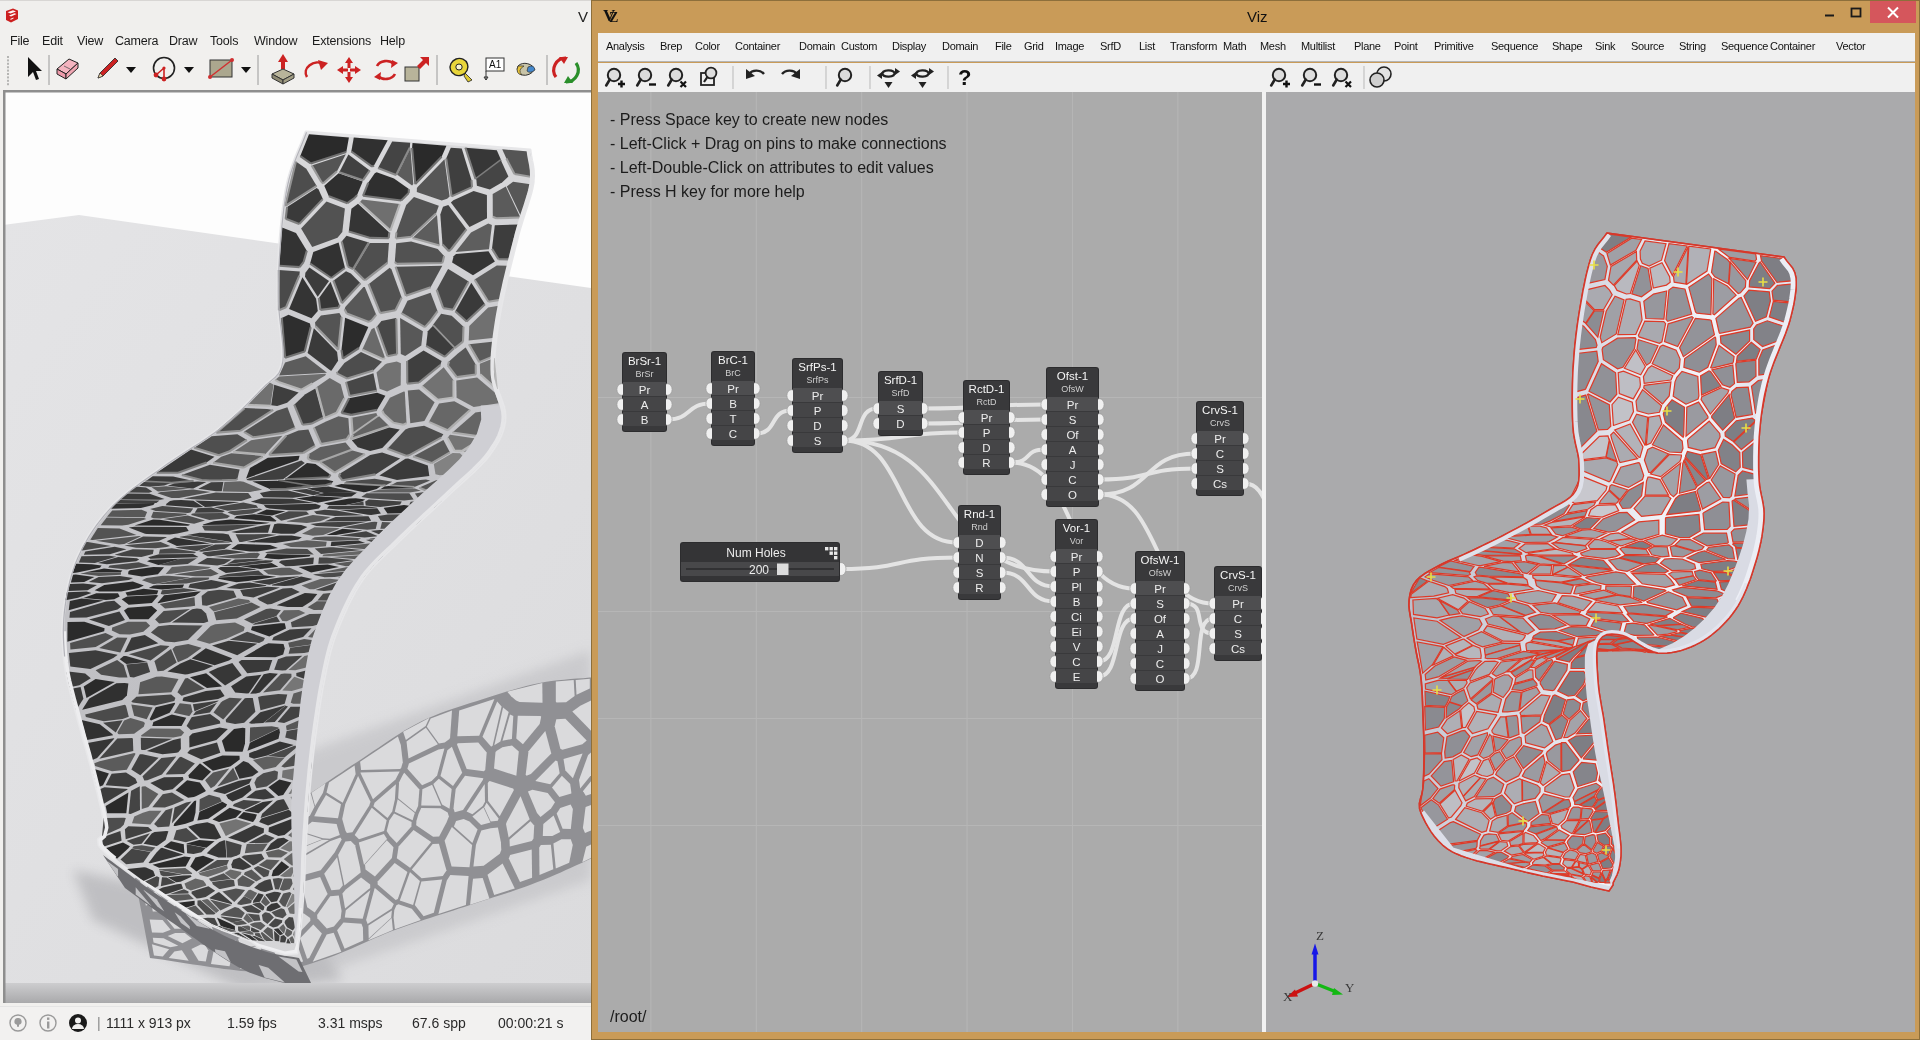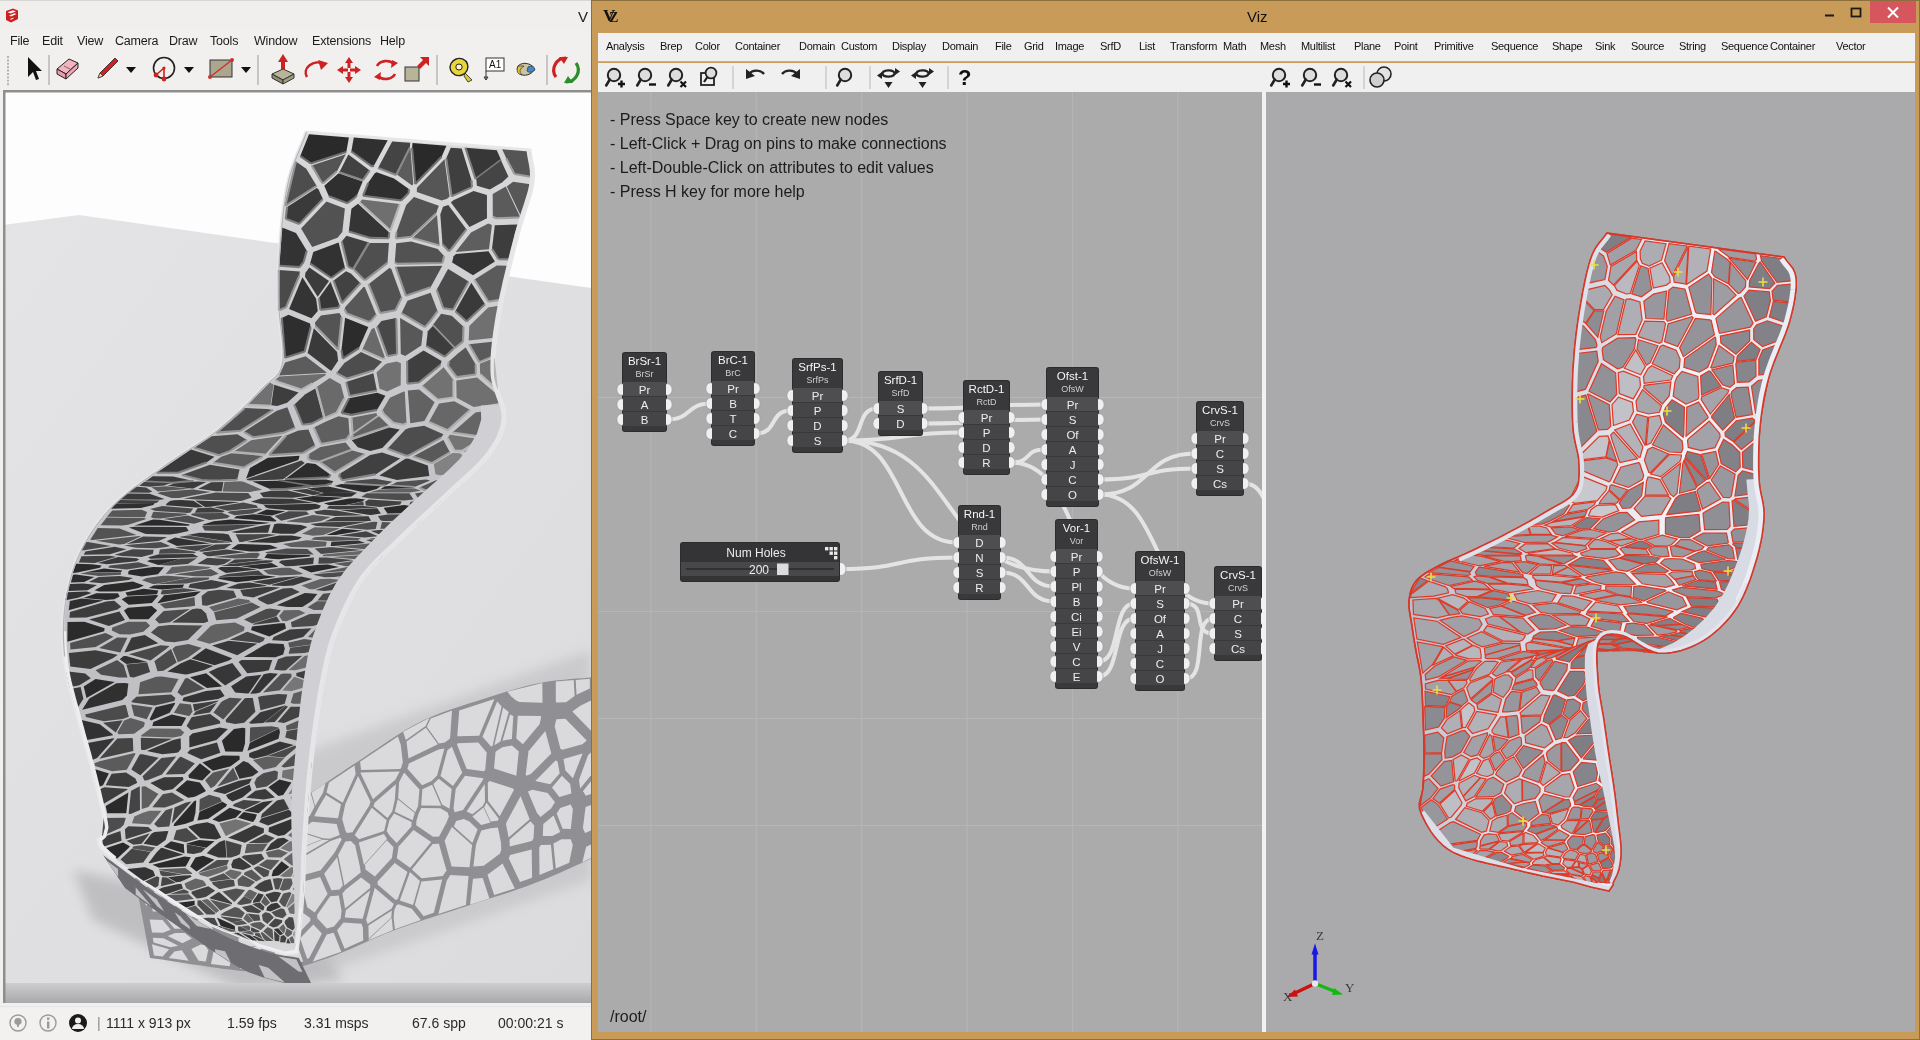--- a/index.html
+++ b/index.html
@@ -907,7 +907,7 @@
         <span style="left:97px;color:#888">|</span>
         <span style="left:106px">1111 x 913 px</span>
         <span style="left:227px">1.59 fps</span>
-        <span style="left:304px">3.31 msps</span>
+        <span style="left:318px">3.31 msps</span>
         <span style="left:412px">67.6 spp</span>
         <span style="left:498px">00:00:21 s</span>
       </div>

